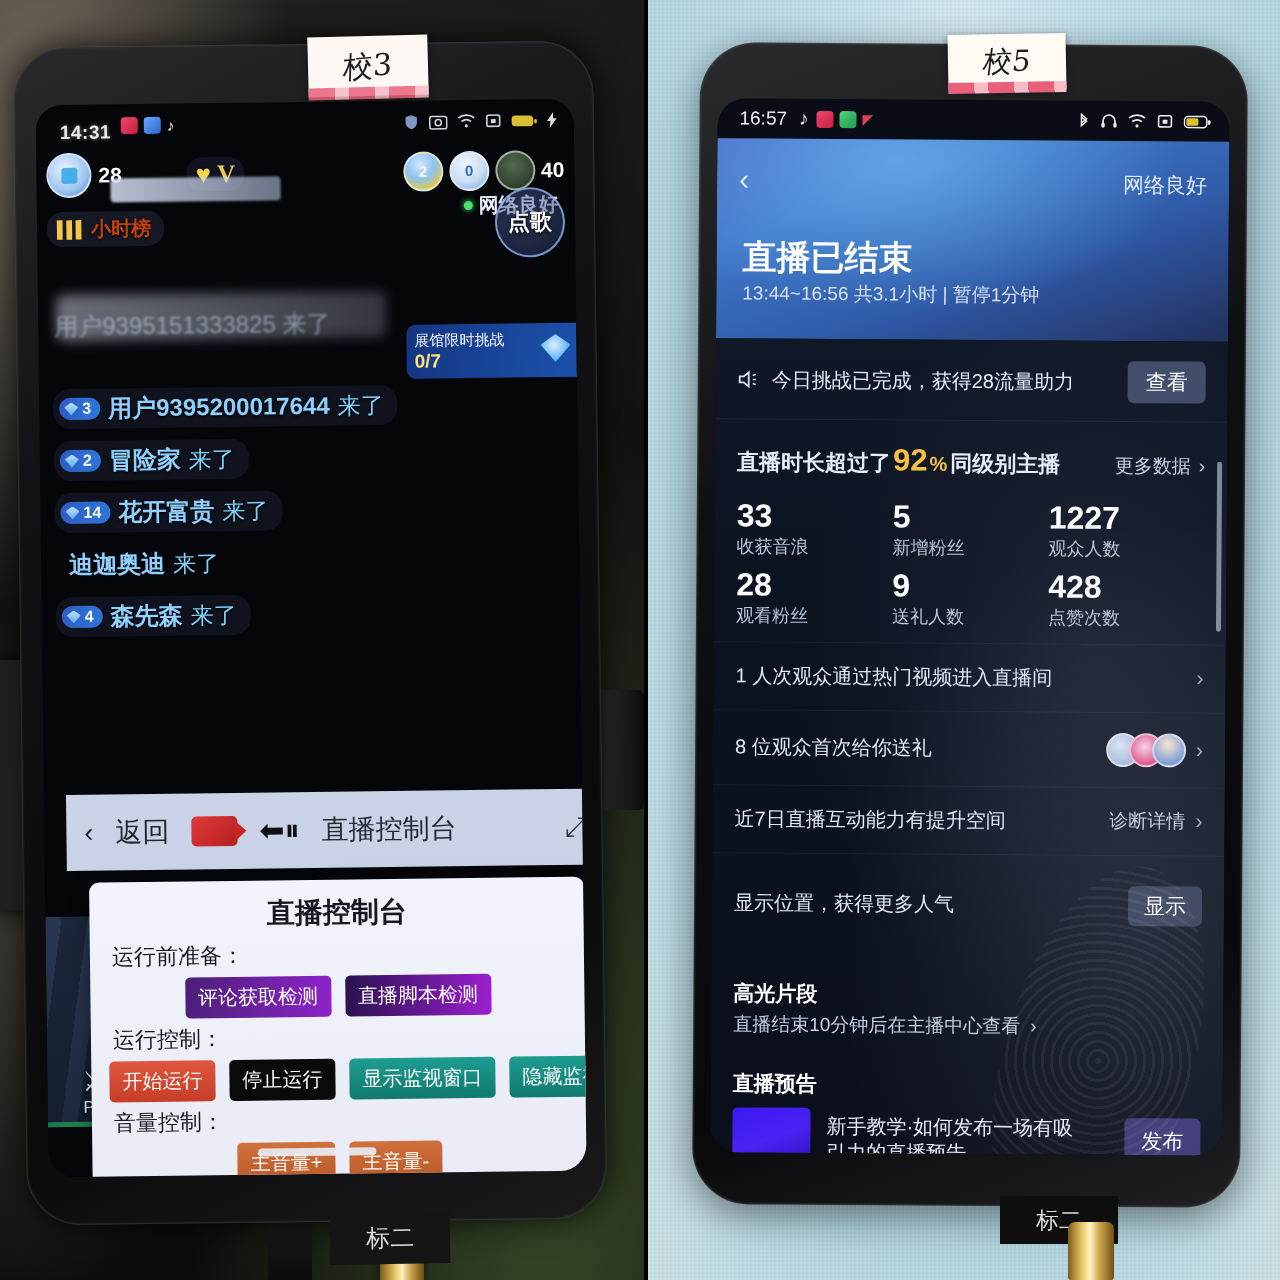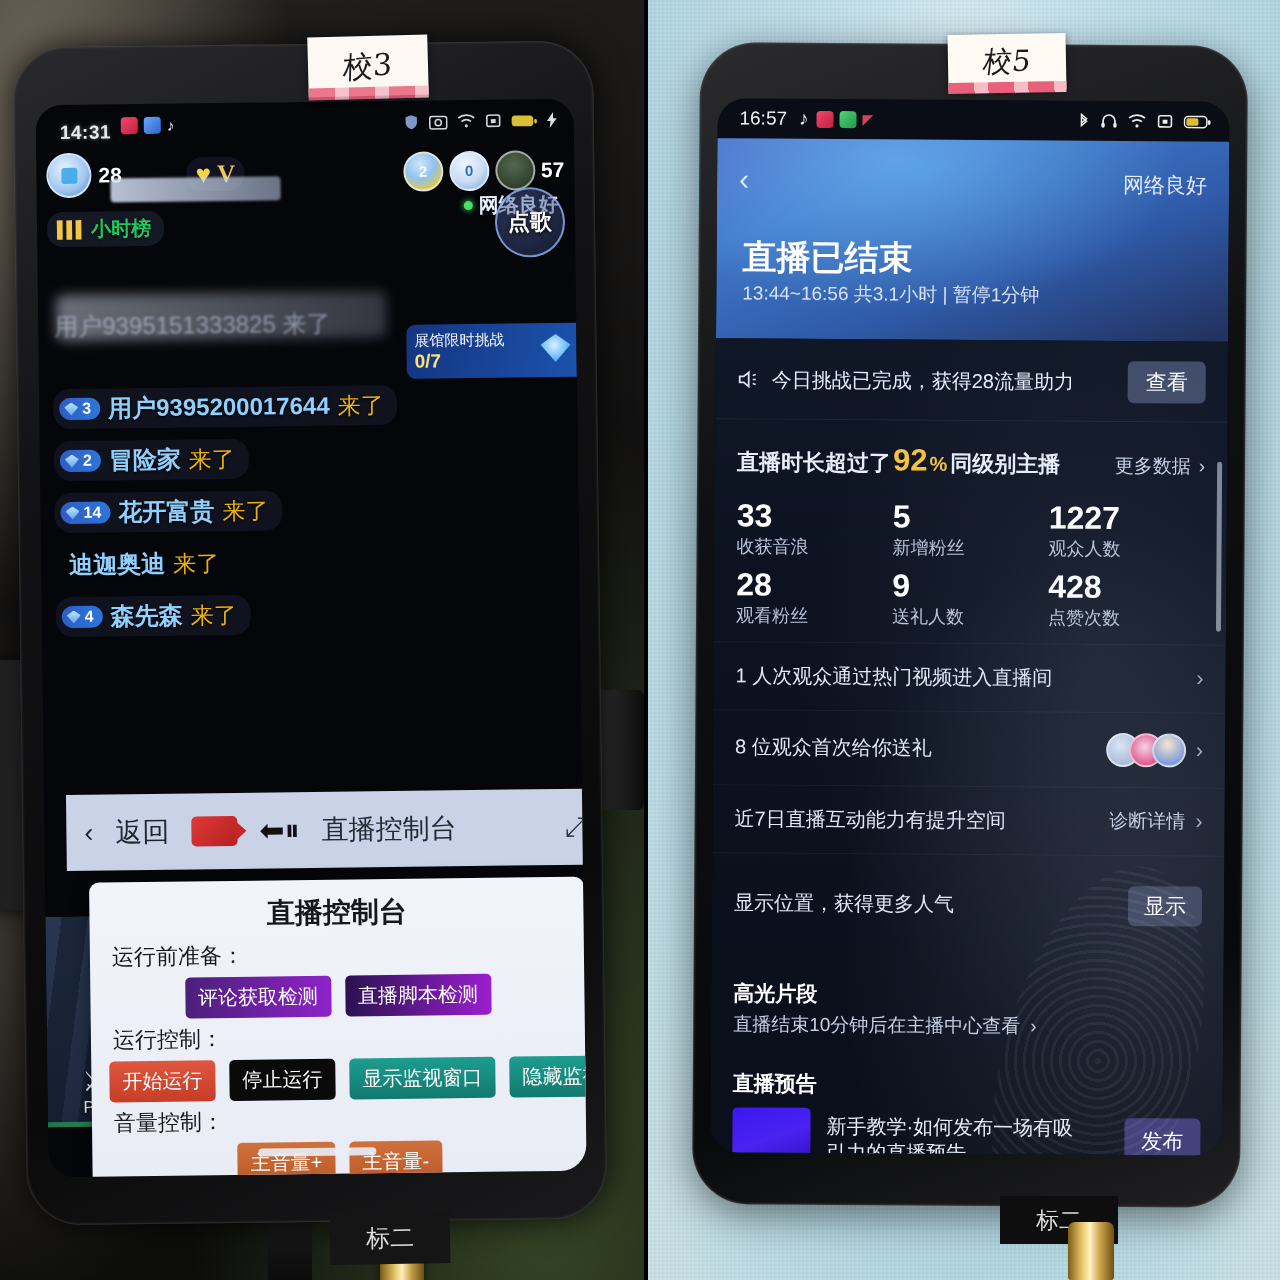--- a/index.html
+++ b/index.html
@@ -469,7 +469,7 @@
               <div class="circ-badge cb-yellow">2</div>
               <div class="circ-badge cb-blue">0</div>
               <div class="circ-badge cb-dark"></div>
-              <span class="countTxt">57</span>
+              <span class="countTxt">40</span>
             </div>
           </div>
 

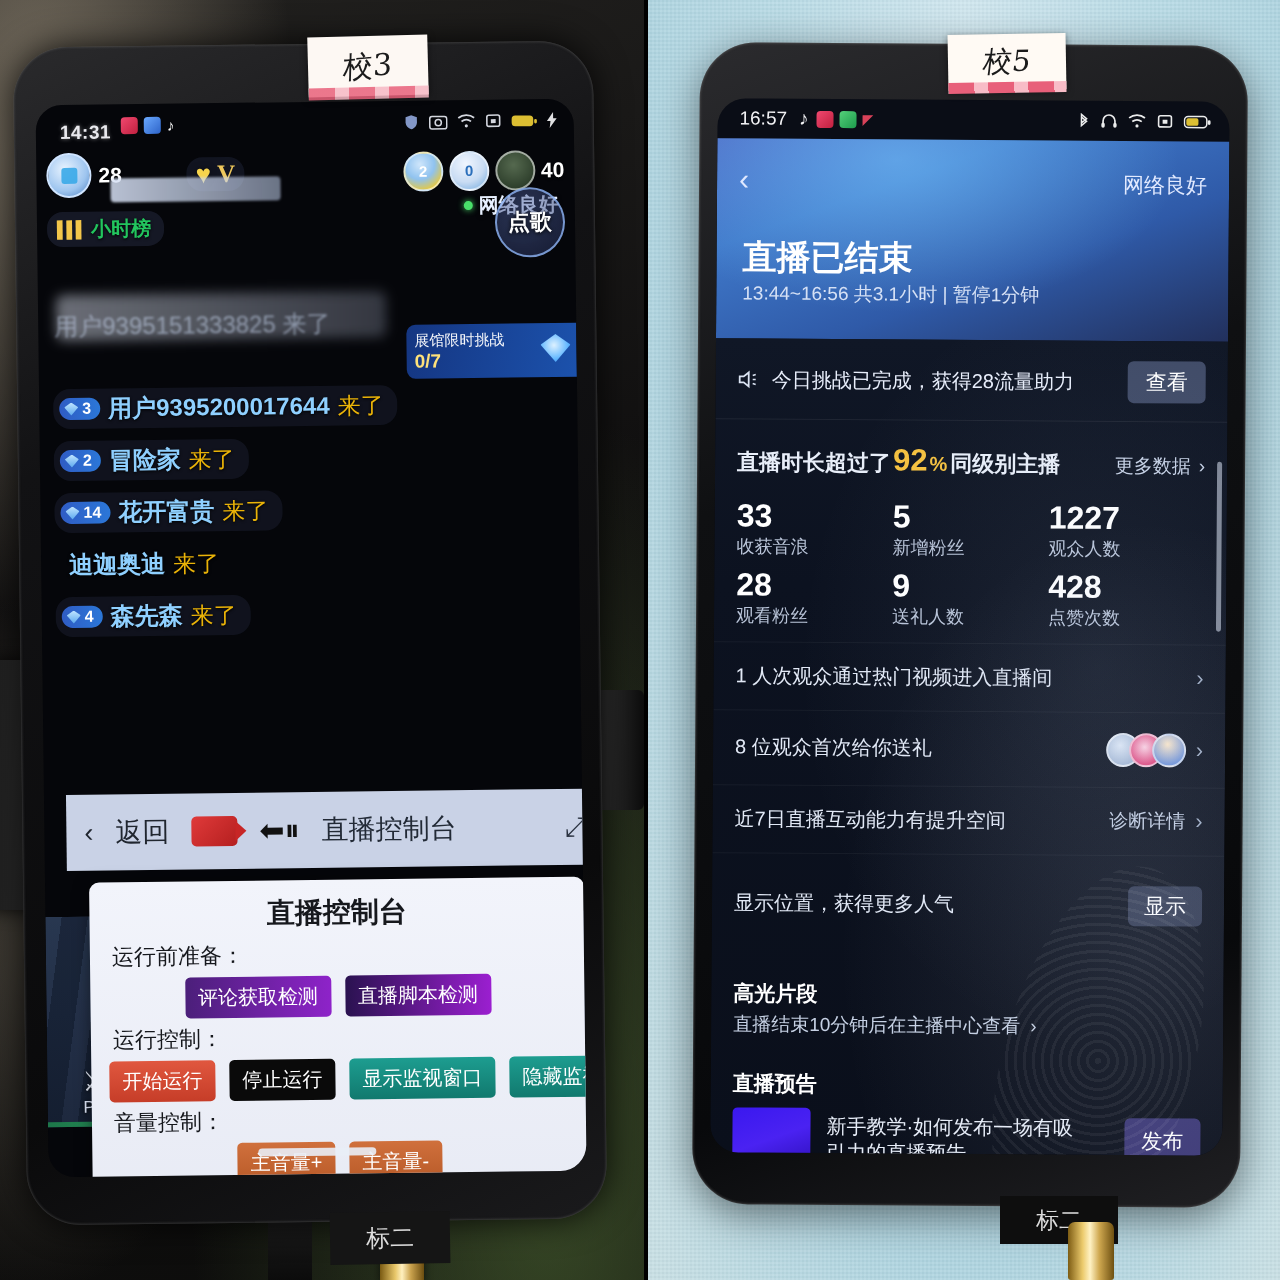--- a/index.html
+++ b/index.html
@@ -111,7 +111,7 @@
   }
   .hourRank .bars{ color:#f2c council; }
   .bars{ color:#f3c64a; font-size:16px; letter-spacing:-2px; }
-  .hourRank span.t{ color:#22c55e; font-size:20px; font-weight:700; text-shadow:0 1px 3px #000;}
+  .hourRank span.t{ color:#c2410c; font-size:20px; font-weight:700; text-shadow:0 1px 3px #000;}
   .netOk{
     position:absolute; right:16px; top:92px; display:flex; align-items:center; gap:6px;
     color:#e7f0ff; font-size:20px; font-weight:600; text-shadow:0 1px 4px #000;

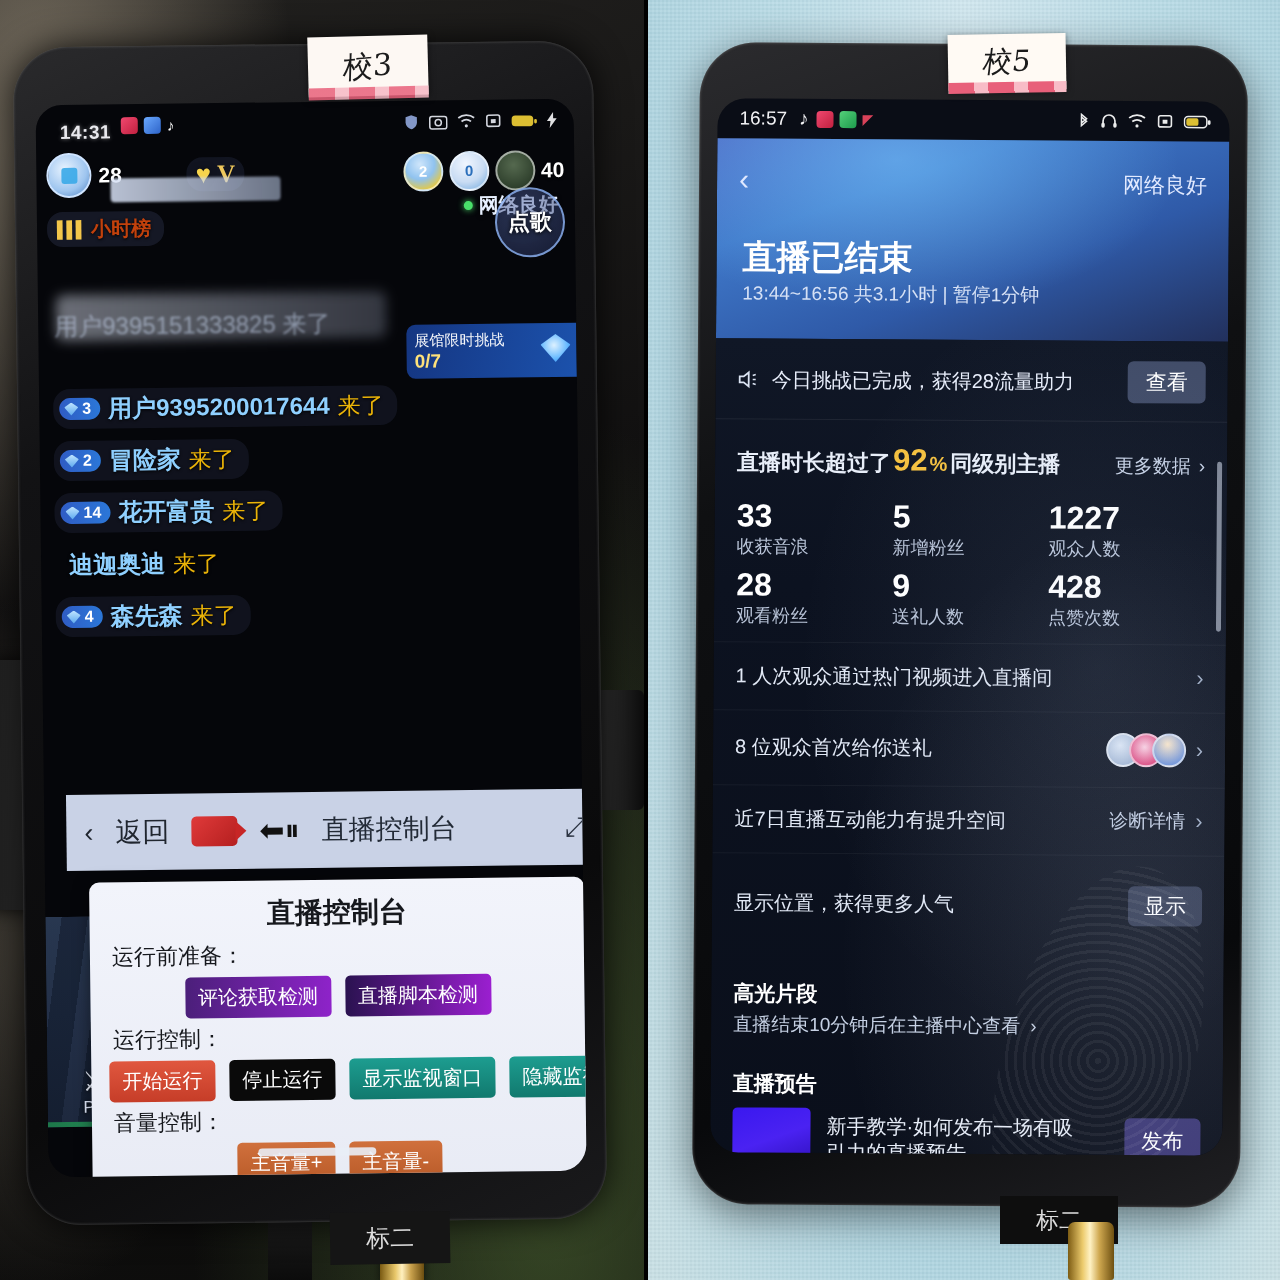--- a/index.html
+++ b/index.html
@@ -159,7 +159,7 @@
     clip-path:polygon(50% 0,100% 38%,50% 100%,0 38%);
   }
   .uname{ color:#8fd0ff; font-size:24px; font-weight:700; text-shadow:0 1px 3px #000; }
-  .came{ color:#eab308; font-size:23px; text-shadow:0 1px 3px #000; }
+  .came{ color:#7dd3fc; font-size:23px; text-shadow:0 1px 3px #000; }
   .songBtn{
     position:absolute; right:10px; top:88px; width:70px;height:70px;border-radius:50%;
     border:2px solid rgba(150,190,255,.75);

